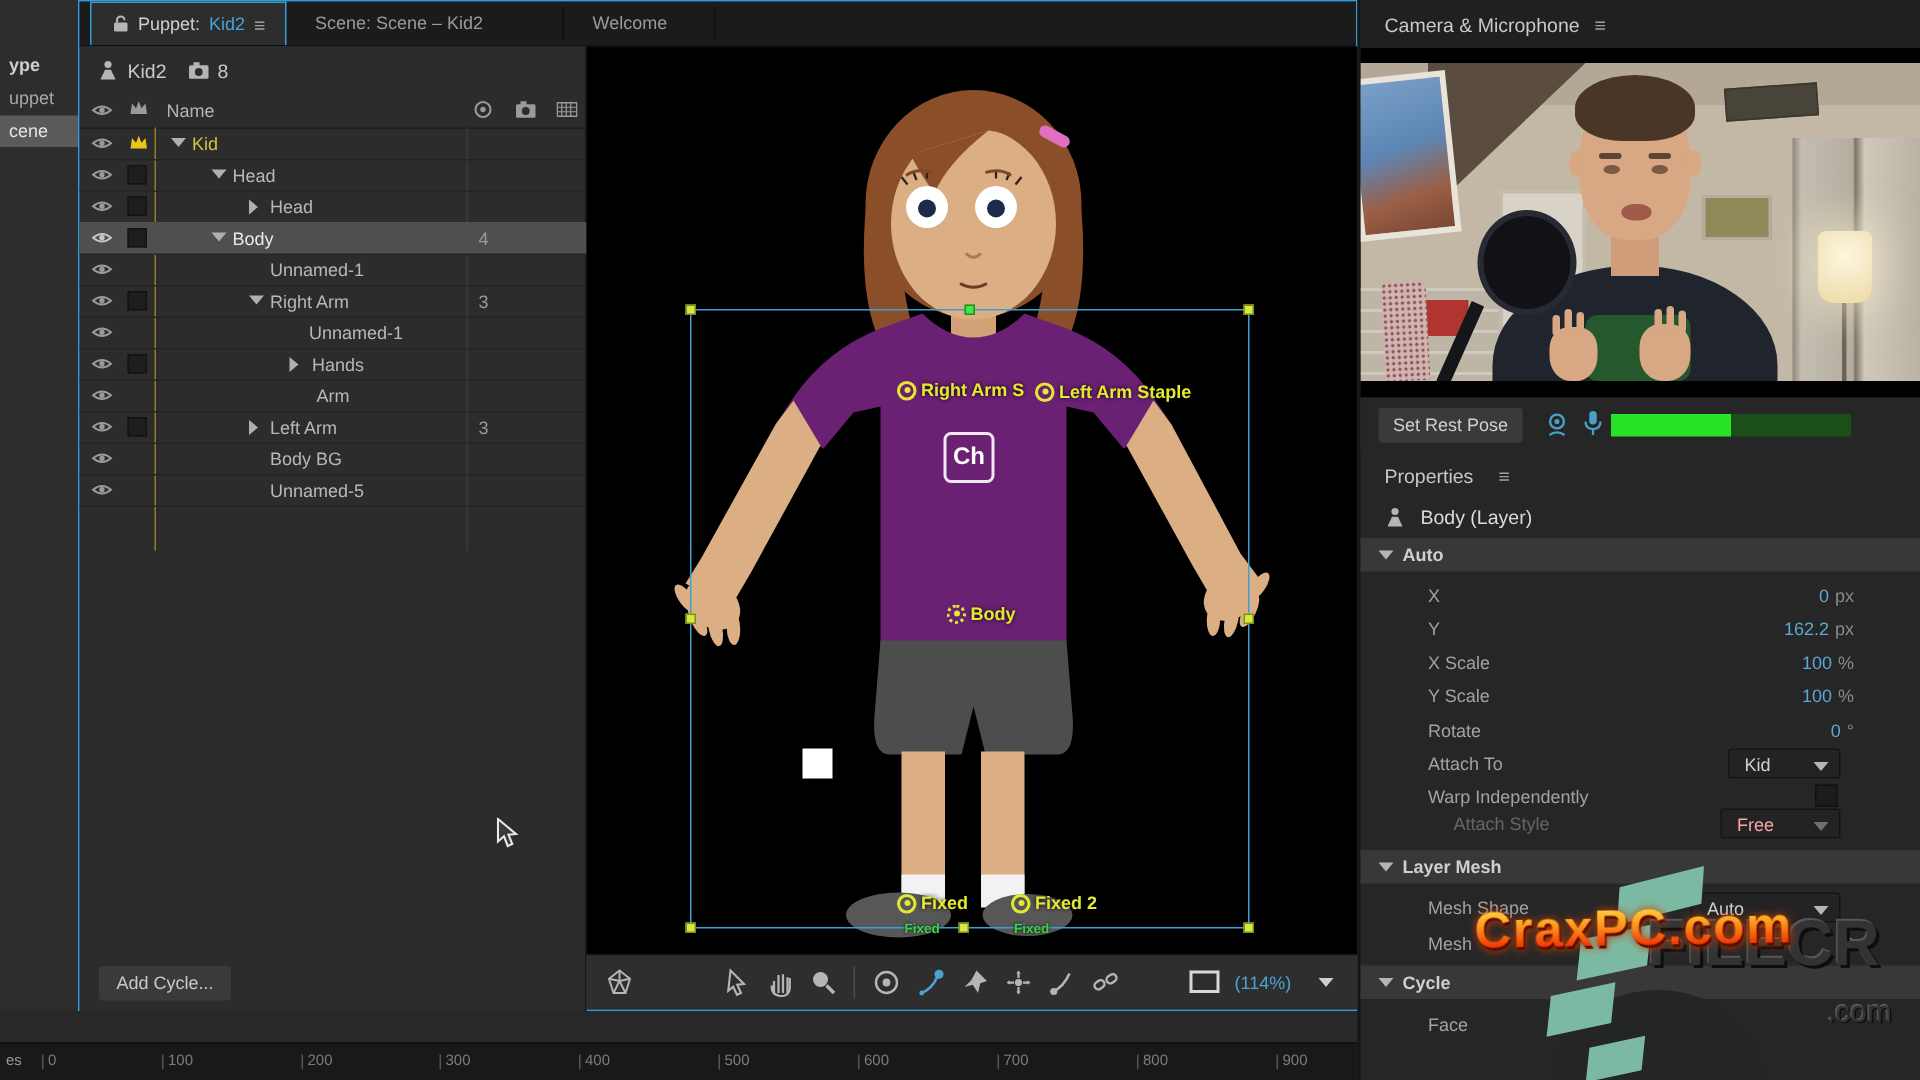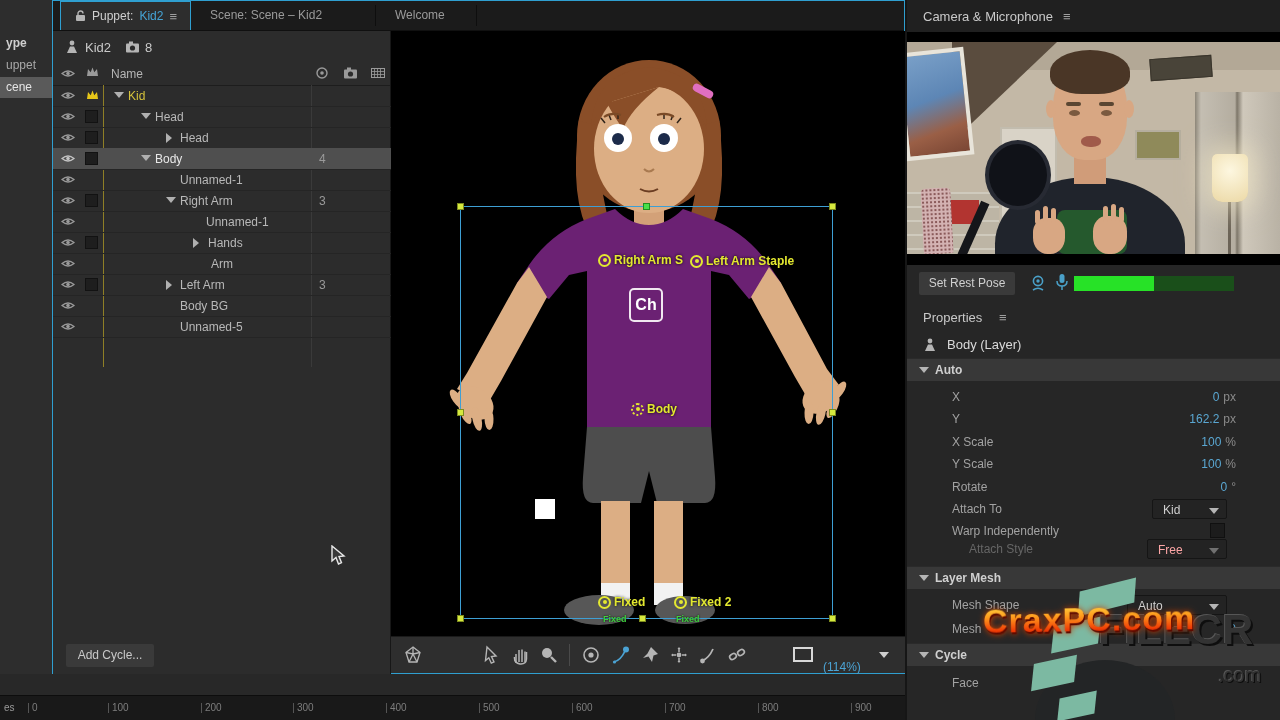--- a/index.html
+++ b/index.html
@@ -49,7 +49,7 @@
   .vp{position:absolute;left:338px;top:30px;width:514px;height:605px;background:#000;overflow:hidden;}
   .vtool{position:absolute;left:338px;top:635px;width:514px;height:37px;background:#2e2e2e;border-top:1px solid #1a1a1a;box-sizing:border-box;}
   .ticon{position:absolute;top:8px;width:20px;height:20px;}
-  .zoomtxt{position:absolute;top:23px;color:#4ba3d4;}
+  .zoomtxt{position:absolute;top:11px;color:#4ba3d4;}
   .caret{position:absolute;width:0;height:0;border-left:5px solid transparent;border-right:5px solid transparent;border-top:6px solid #cfcfcf;}
 
   

